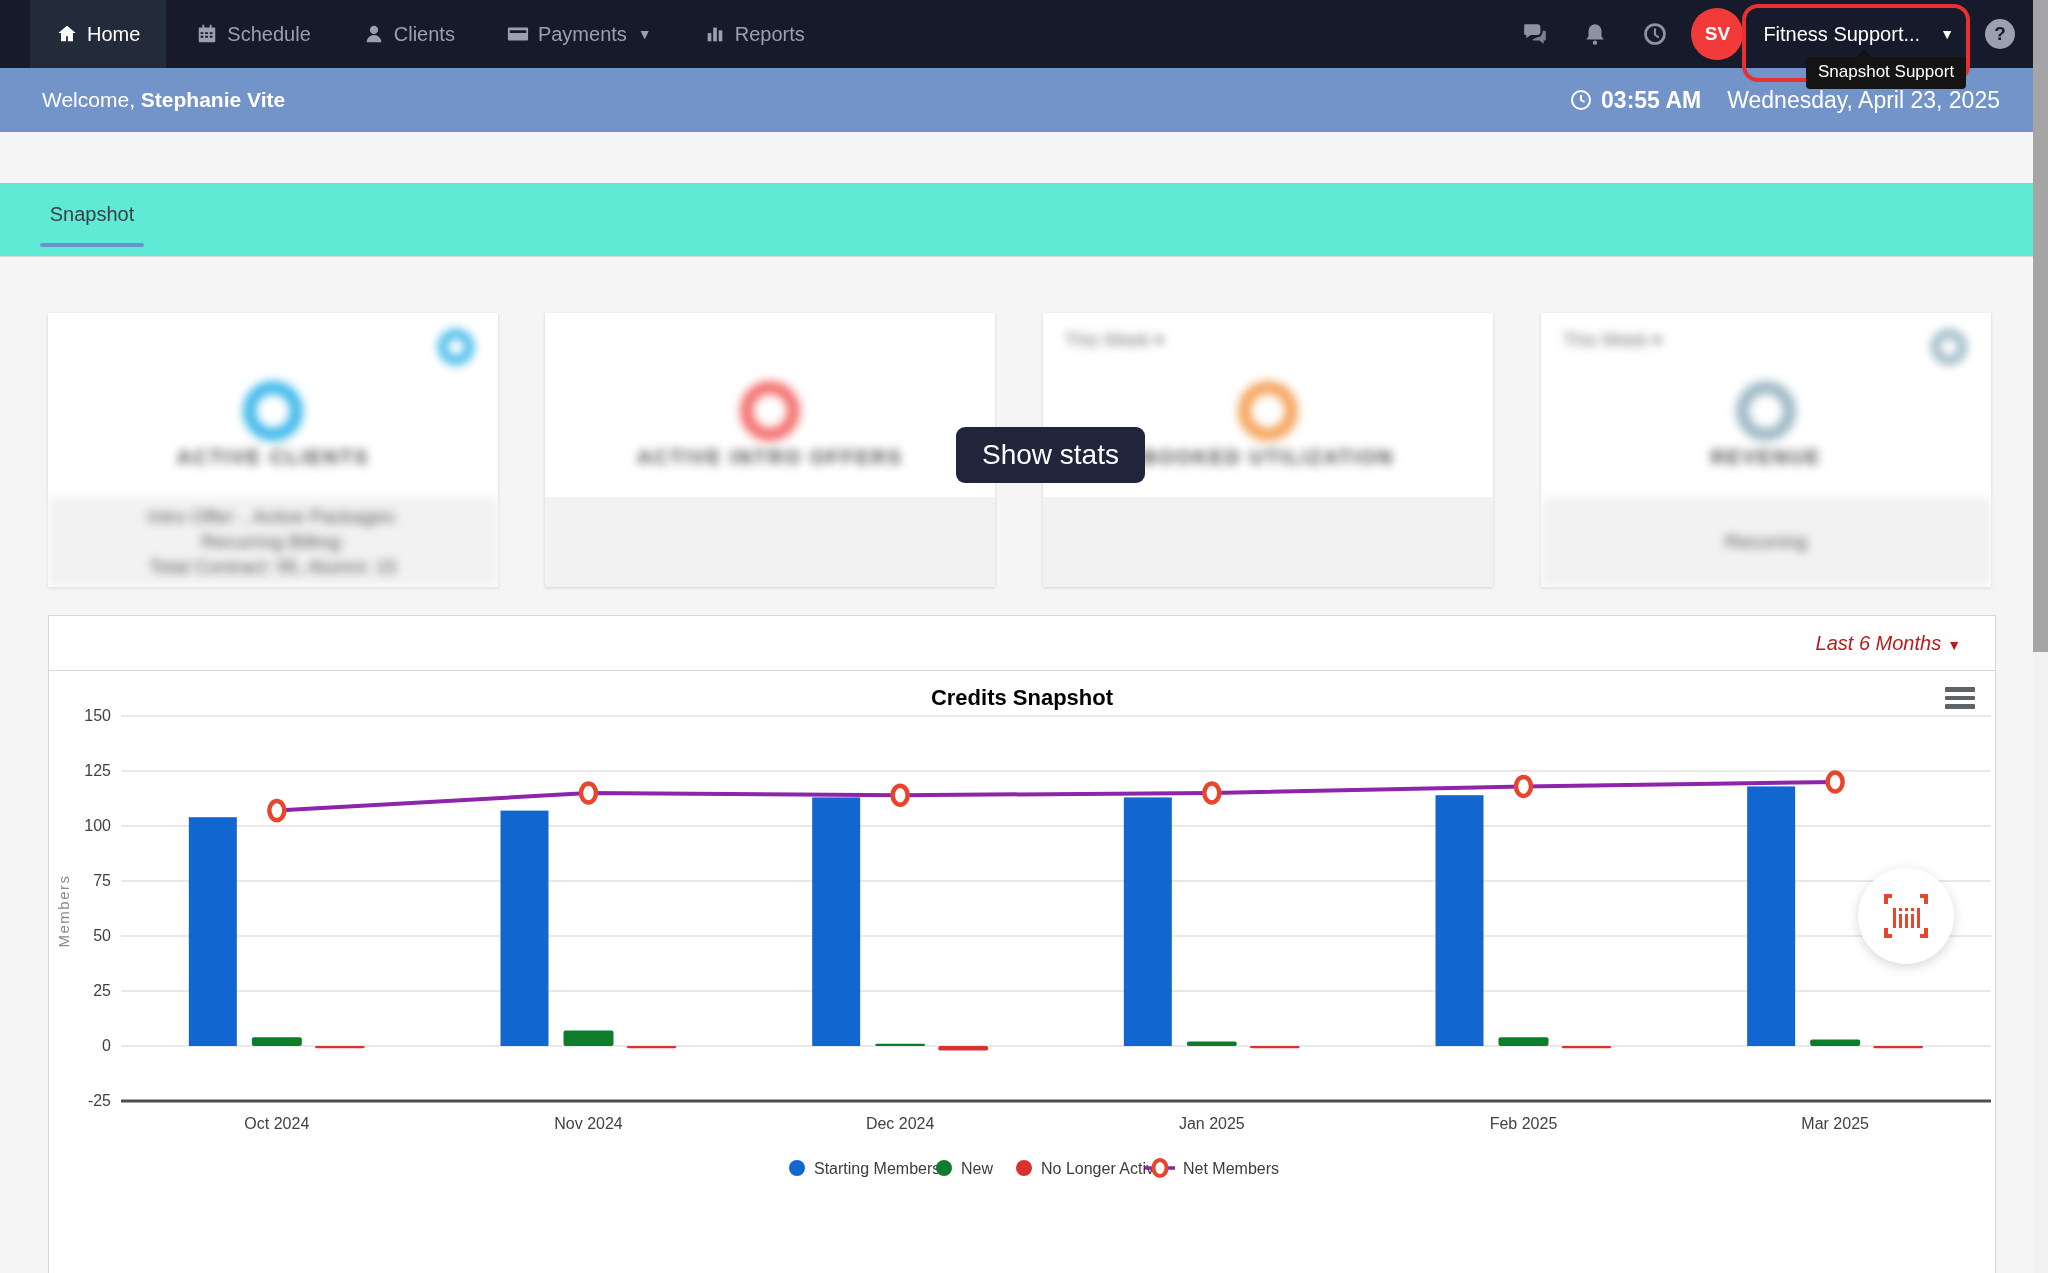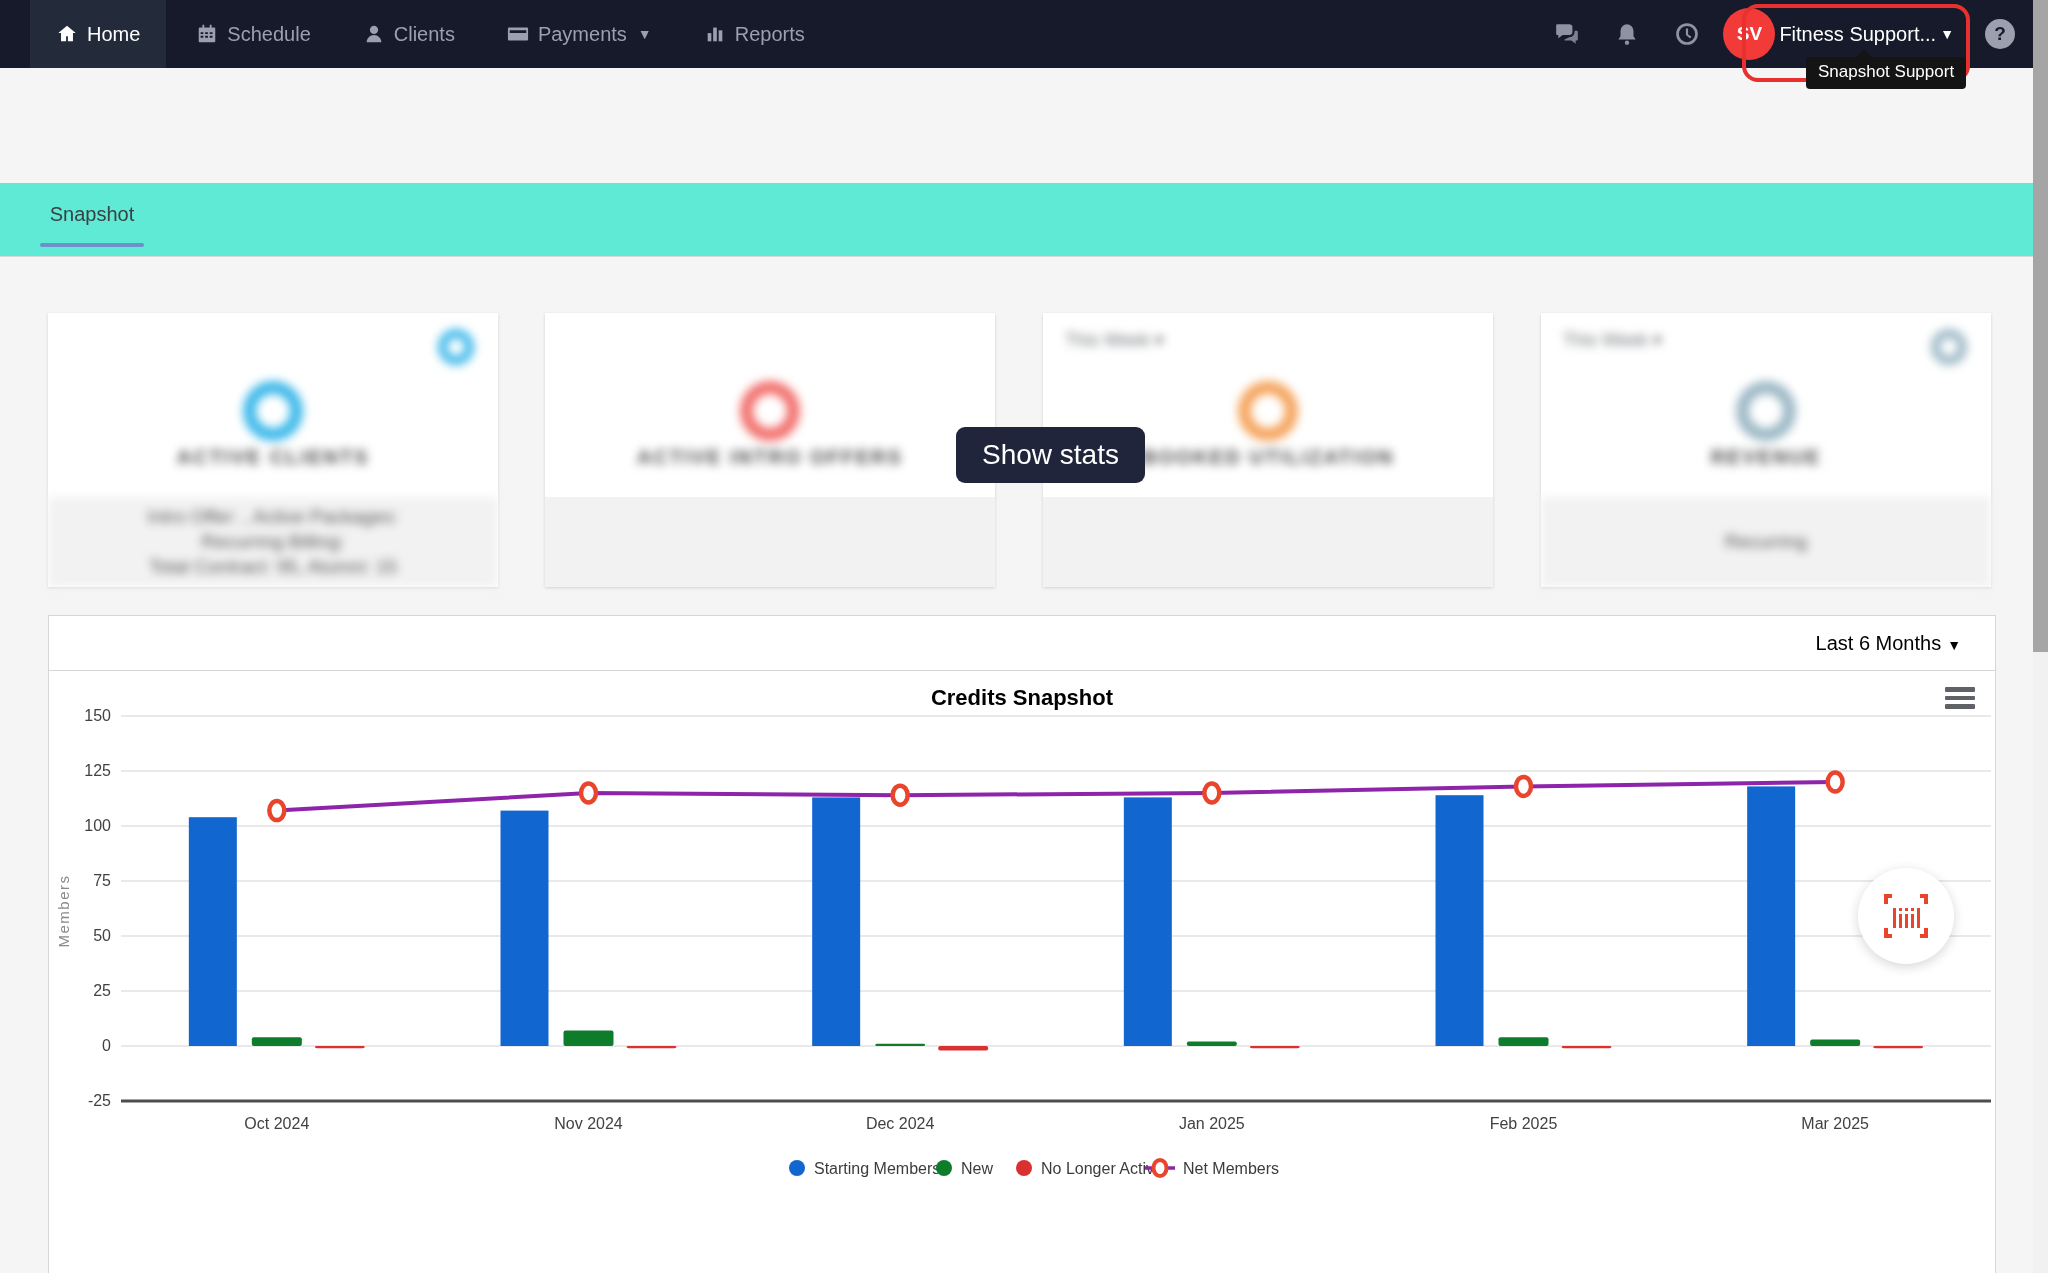--- a/index.html
+++ b/index.html
@@ -16,7 +16,7 @@
   .nav-right { position:absolute; right:0; top:0; height:68px; display:flex; align-items:center; }
   .nav-icon { width:60px; display:flex; justify-content:center; color:#8d93a2; cursor:pointer; }
   .nav-icon svg { width:26px; height:26px; fill:currentColor; }
-  .user-chip { display:flex; align-items:center; gap:4px; padding:0 14px 0 6px; height:68px; background:#20263600; cursor:pointer; }
+  .user-chip { display:flex; align-items:center; gap:20px; padding:0 14px 0 6px; height:68px; background:#20263600; cursor:pointer; }
   .avatar { width:52px; height:52px; border-radius:50%; background:#f23a38; color:#fff; font-weight:bold; font-size:19px; display:flex; align-items:center; justify-content:center; }
   .user-name { color:#ffffff; font-size:20px; }
   .user-caret { color:#ffffff; font-size:14px; }

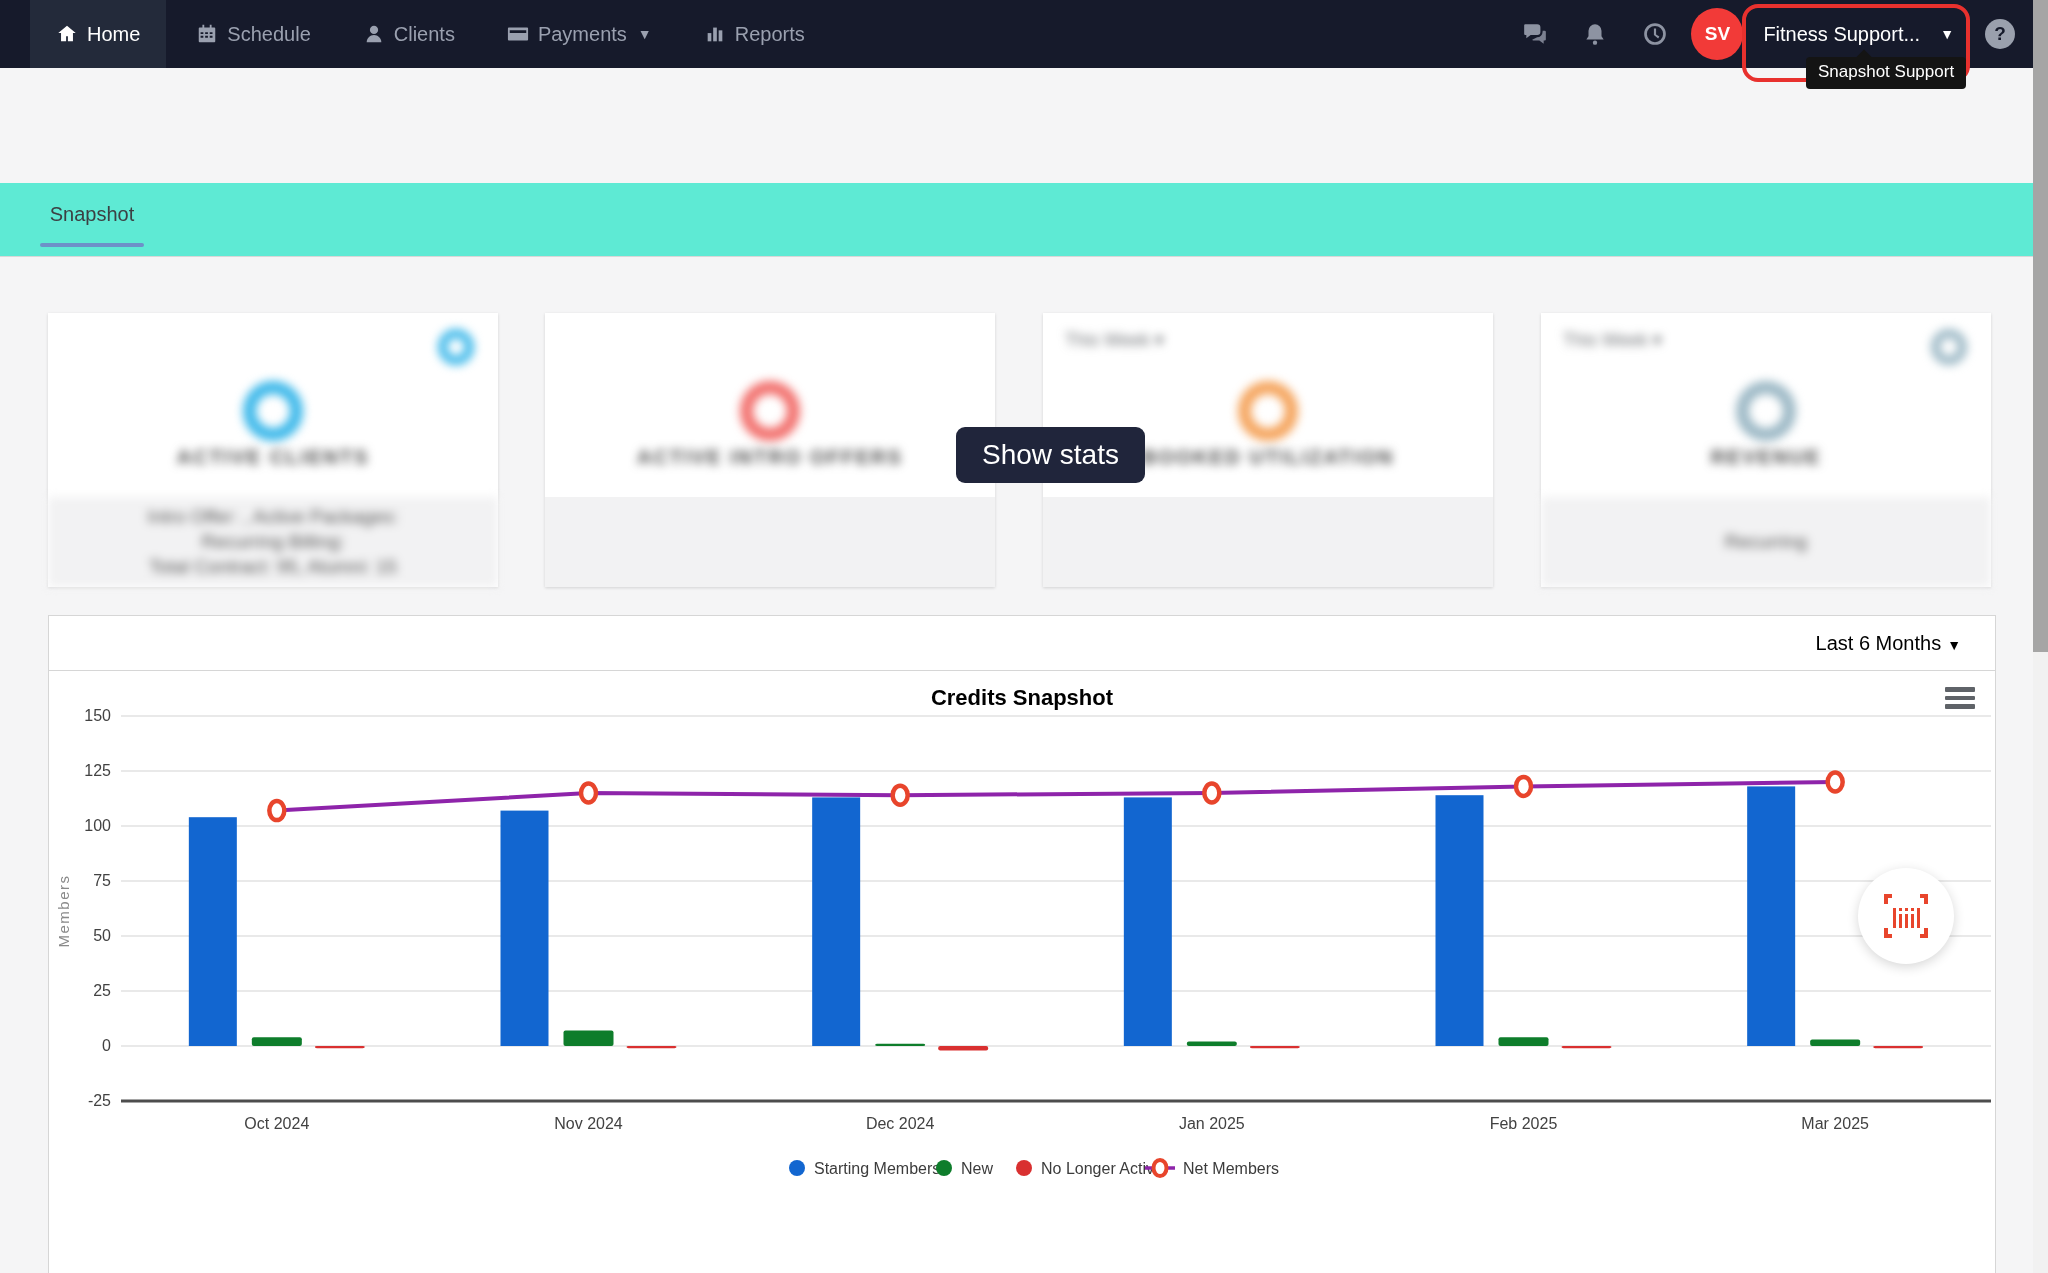--- a/index.html
+++ b/index.html
@@ -146,6 +146,22 @@
   <div class="tooltip-caret"></div>
   <div class="tooltip">Snapshot Support</div>
 
+  <div class="welcome-bar">
+    <div class="welcome-text">
+      <span>Welcome,</span>
+      <b>Stephanie Vite</b>
+    </div>
+    <div class="bar-right">
+      <div class="time-wrap">
+        <svg viewBox="0 0 24 24">
+            <circle cx="12" cy="12" r="9"></circle>
+            <path d="M12 7v5l3.5 2"></path>
+          </svg>
+        <span>03:55 AM</span>
+      </div>
+      <span class="date-text">Wednesday, April 23, 2025</span>
+    </div>
+  </div>
 
   <div class="tab-strip">
     <div class="tab">

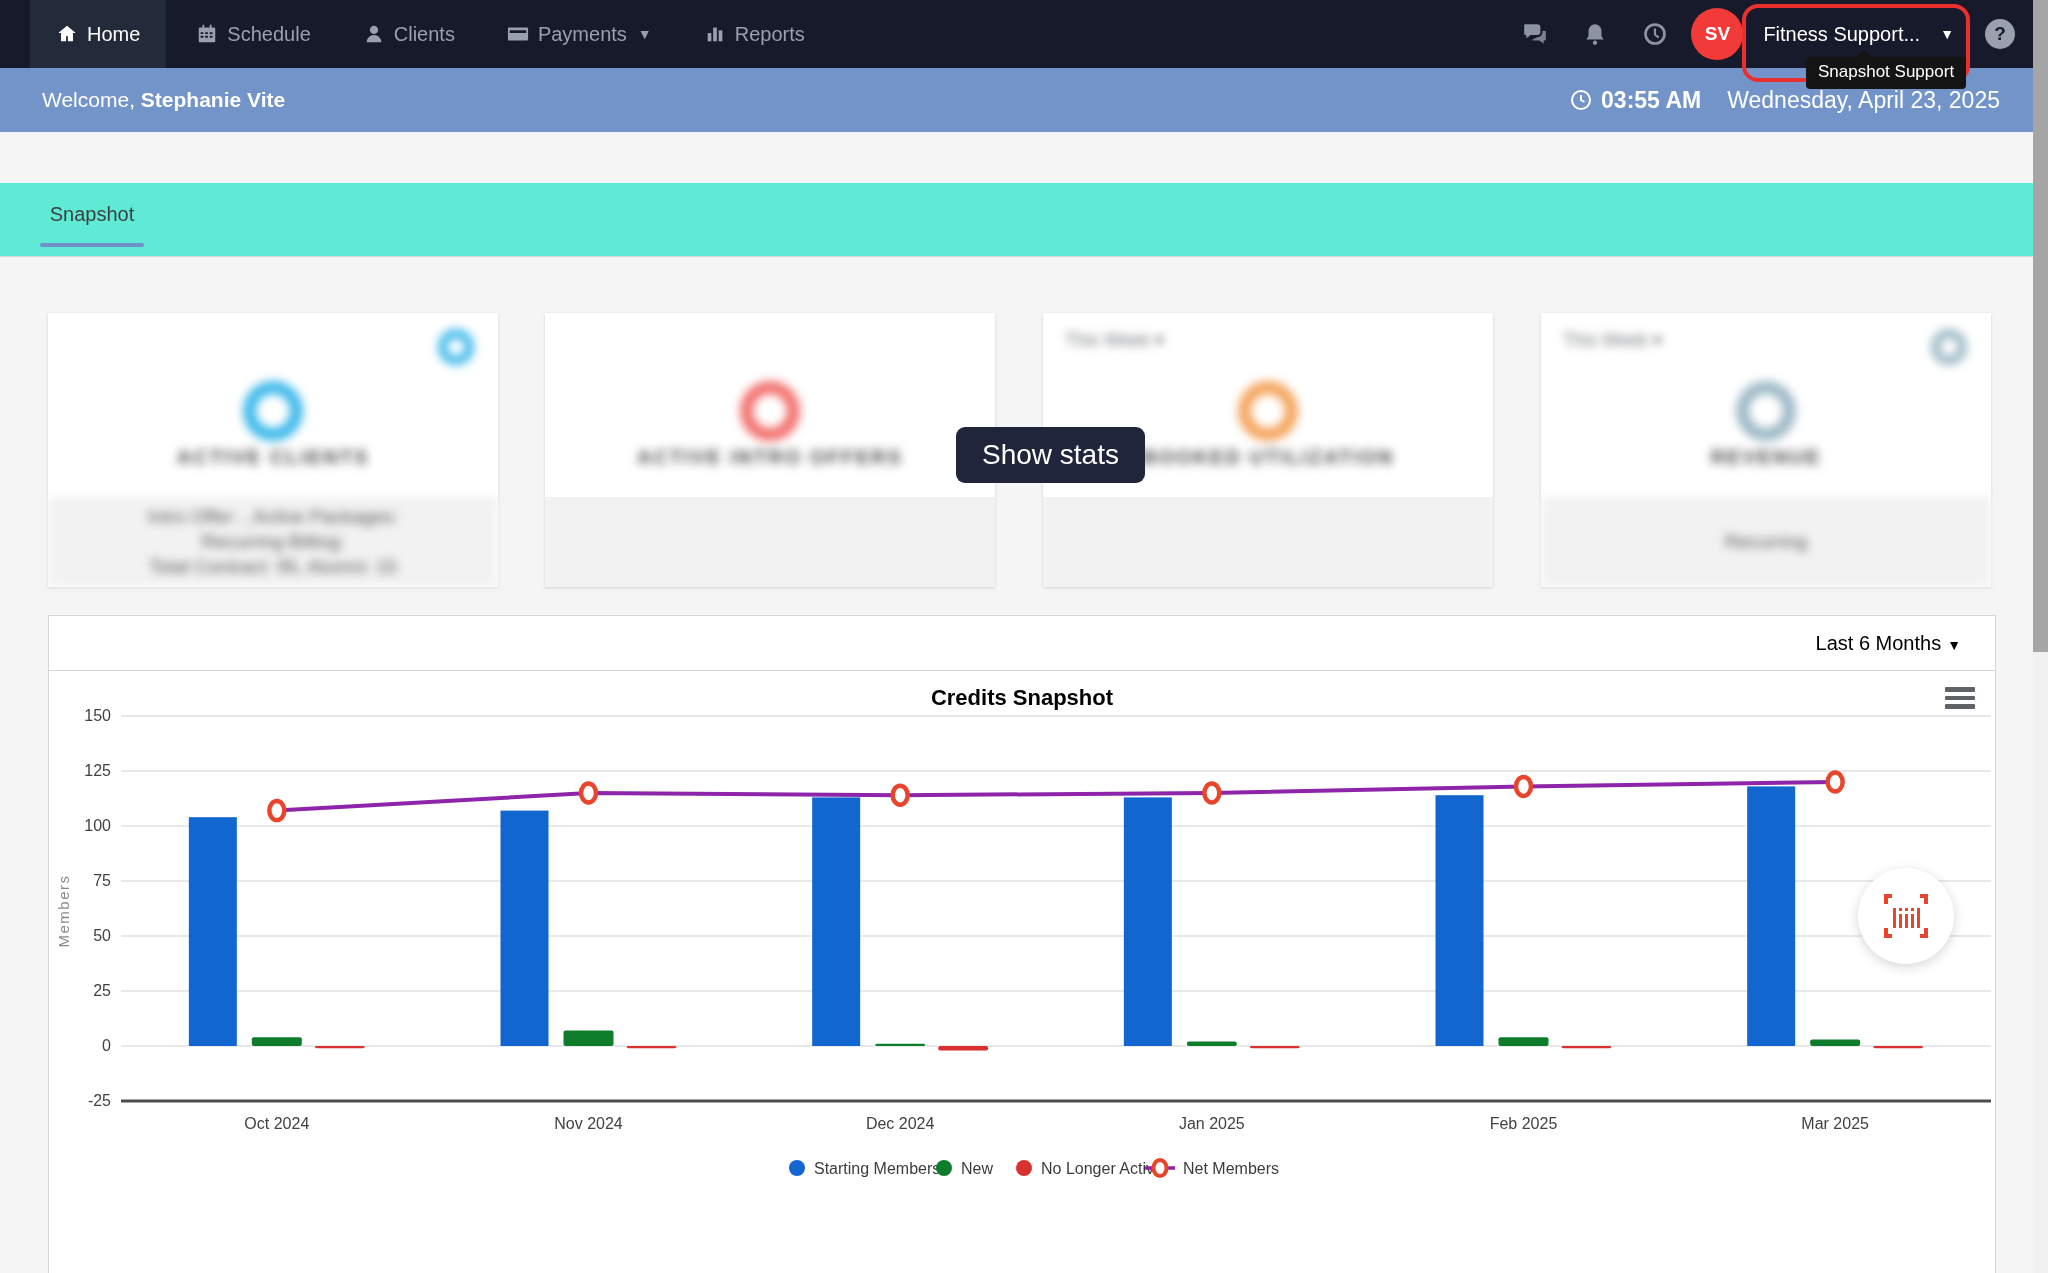--- a/index.html
+++ b/index.html
@@ -59,7 +59,7 @@
   
   .chart-panel { position:absolute; left:48px; top:615px; width:1948px; height:659px; background:#fff; border:1px solid #d6d6d6; }
   .chart-header { height:55px; border-bottom:1px solid #d6d6d6; display:flex; align-items:center; justify-content:flex-end; padding-right:34px; }
-  .range-select { font-size:20px; color:#000000; cursor:pointer; }
+  .range-select { font-size:20px; color:#b91c1c; cursor:pointer;font-style:italic; }
   .range-caret { font-size:14px; margin-left:6px; }
   .chart-body { position:relative; width:1946px; height:602px; }
   .chart-title { position:absolute; left:0; right:0; top:14px; text-align:center; font-size:22px; font-weight:bold; color:#000000; z-index:2; }

